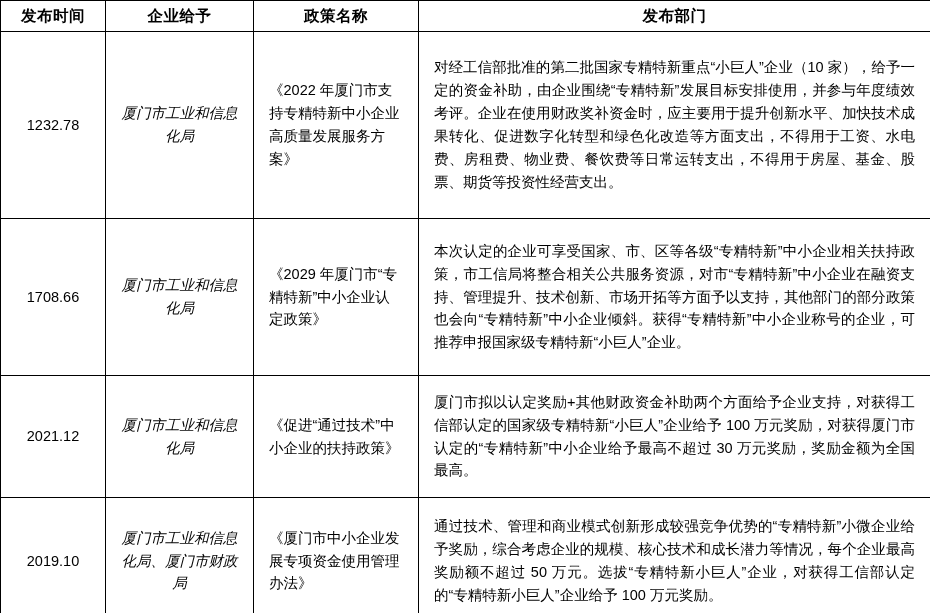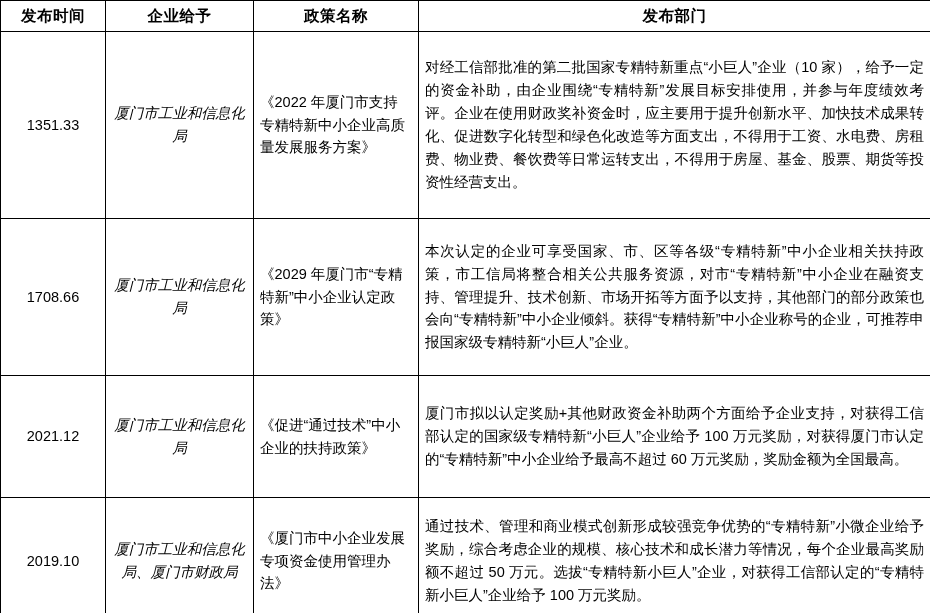--- a/index.html
+++ b/index.html
@@ -24,7 +24,7 @@
     vertical-align: middle;
     font-size: 14.5px;
     line-height: 1.58;
-    padding: 4px 6px;
+    padding: 4px 15px;
   }
   #policy-table thead th {
     font-weight: bold;

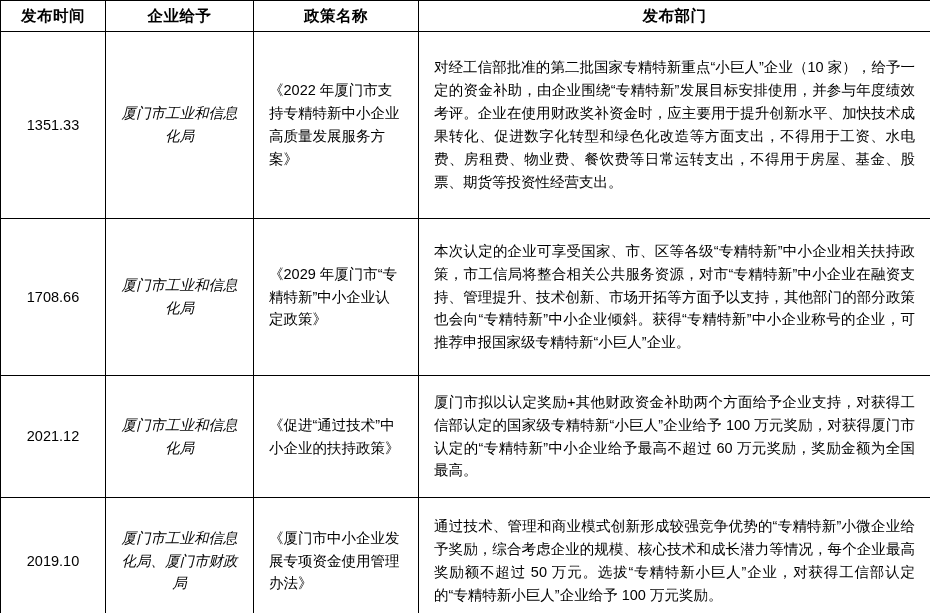--- a/index.html
+++ b/index.html
@@ -90,7 +90,7 @@
   </thead>
   <tbody>
     <tr class="row-1">
-      <td class="cell-date">1351.33</td>
+      <td class="cell-date">1232.78</td>
       <td class="cell-dept">厦门市工业和信息化局</td>
       <td class="cell-name">《2022 年厦门市支持专精特新中小企业高质量发展服务方案》</td>
       <td class="cell-body">对经工信部批准的第二批国家专精特新重点“小巨人”企业（10 家），给予一定的资金补助，由企业围绕“专精特新”发展目标安排使用，并参与年度绩效考评。企业在使用财政奖补资金时，应主要用于提升创新水平、加快技术成果转化、促进数字化转型和绿色化改造等方面支出，不得用于工资、水电费、房租费、物业费、餐饮费等日常运转支出，不得用于房屋、基金、股票、期货等投资性经营支出。</td>

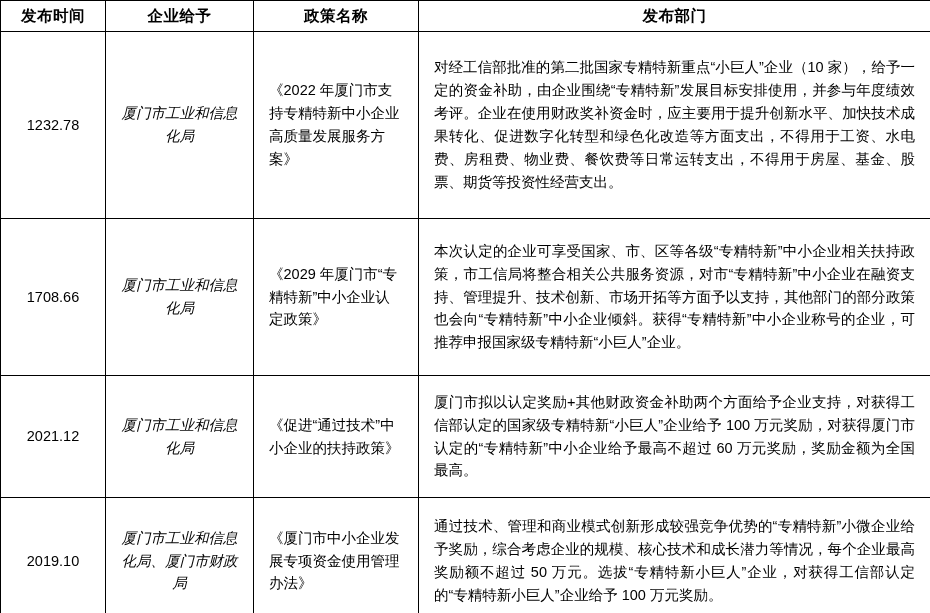--- a/index.html
+++ b/index.html
@@ -105,7 +105,7 @@
       <td class="cell-date">2021.12</td>
       <td class="cell-dept">厦门市工业和信息化局</td>
       <td class="cell-name">《促进“通过技术”中小企业的扶持政策》</td>
-      <td class="cell-body center-last">厦门市拟以认定奖励+其他财政资金补助两个方面给予企业支持，对获得工信部认定的国家级专精特新“小巨人”企业给予 100 万元奖励，对获得厦门市认定的“专精特新”中小企业给予最高不超过 60 万元奖励，奖励金额为全国最高。</td>
+      <td class="cell-body center-last">厦门市拟以认定奖励+其他财政资金补助两个方面给予企业支持，对获得工信部认定的国家级专精特新“小巨人”企业给予 100 万元奖励，对获得厦门市认定的“专精特新”中小企业给予最高不超过 30 万元奖励，奖励金额为全国最高。</td>
     </tr>
     <tr class="row-4">
       <td class="cell-date">2019.10</td>

